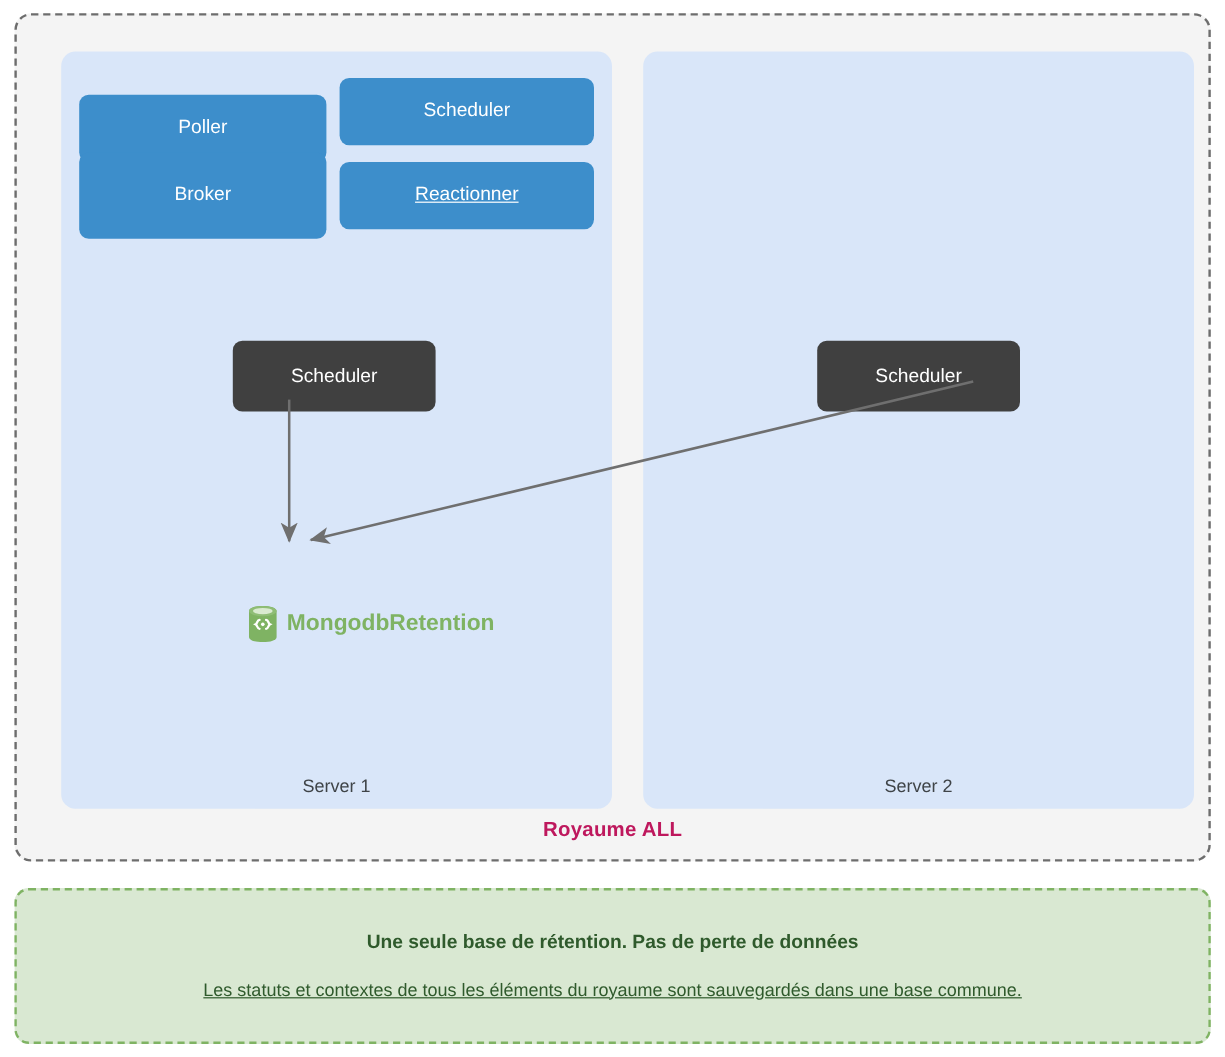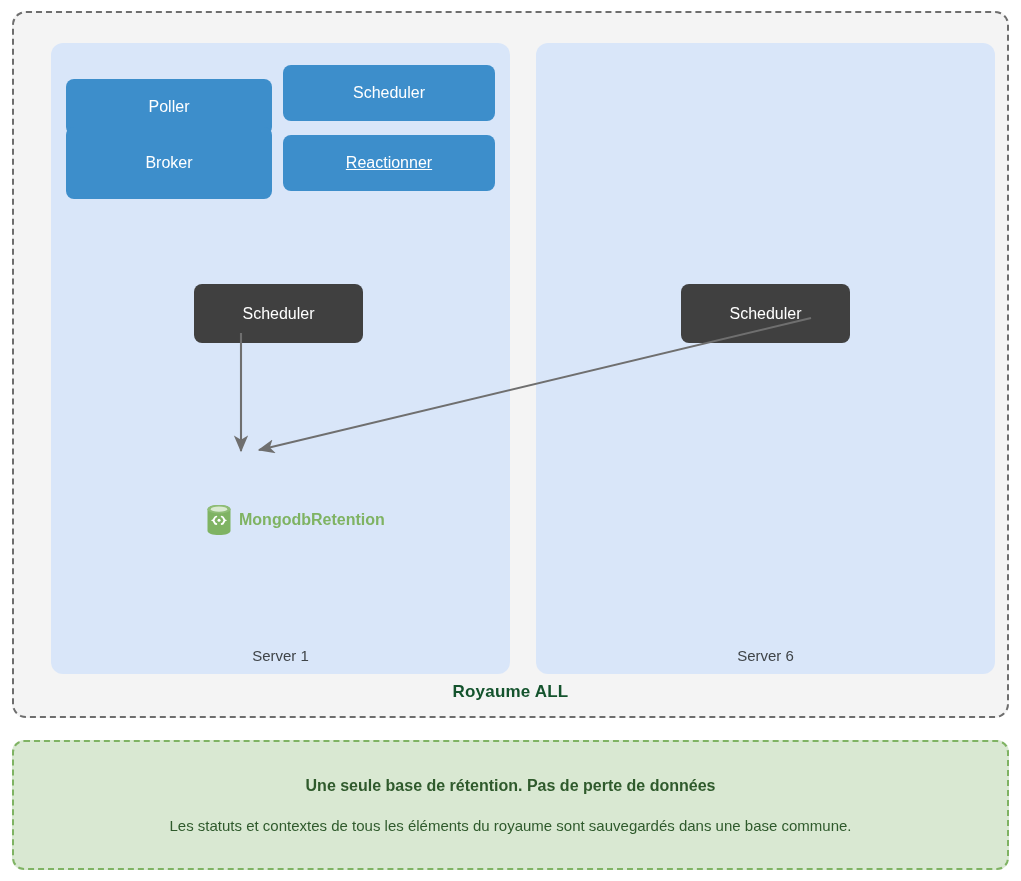--- a/index.html
+++ b/index.html
@@ -119,7 +119,7 @@
     display: block;
   }
   .db-label {
-    font-size: 16px;
+    font-size: 19px;
     font-weight: bold;
     color: #7fb363;
     white-space: nowrap;

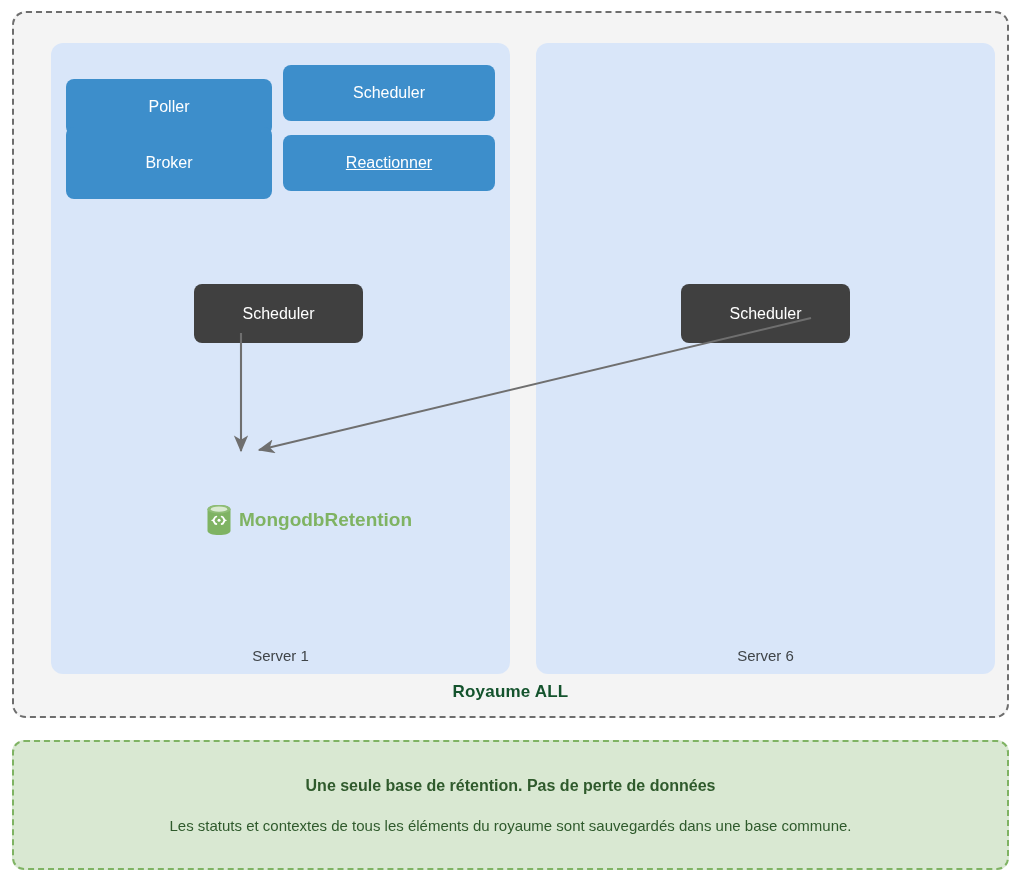--- a/index.html
+++ b/index.html
@@ -216,7 +216,7 @@
         <span>Scheduler</span>
       </div>
 
-      <div class="server-label">Server 6</div>
+      <div class="server-label">Server 2</div>
     </div>
 
     <svg id="edges" viewBox="0 0 997 707" xmlns="http://www.w3.org/2000/svg">

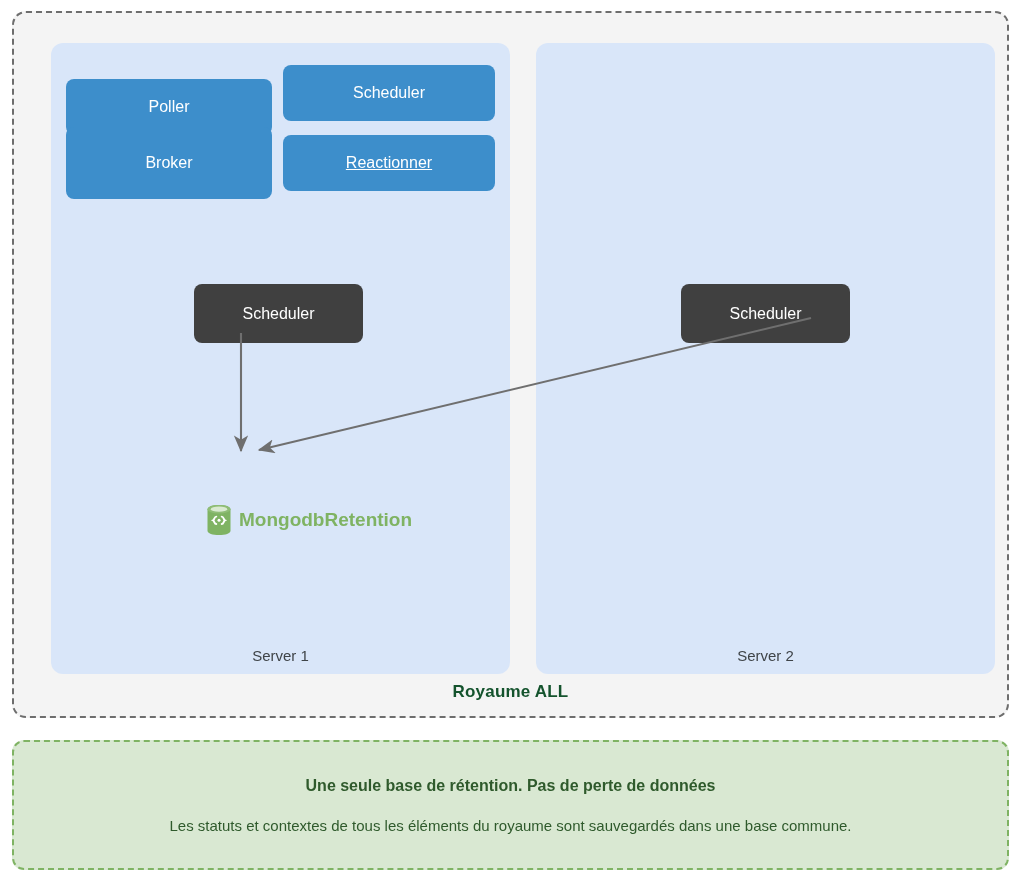--- a/index.html
+++ b/index.html
@@ -41,7 +41,7 @@
     text-align: center;
     font-size: 17px;
     font-weight: bold;
-    color: #14532d;
+    color: #be185d;
     letter-spacing: 0.2px;
   }
 

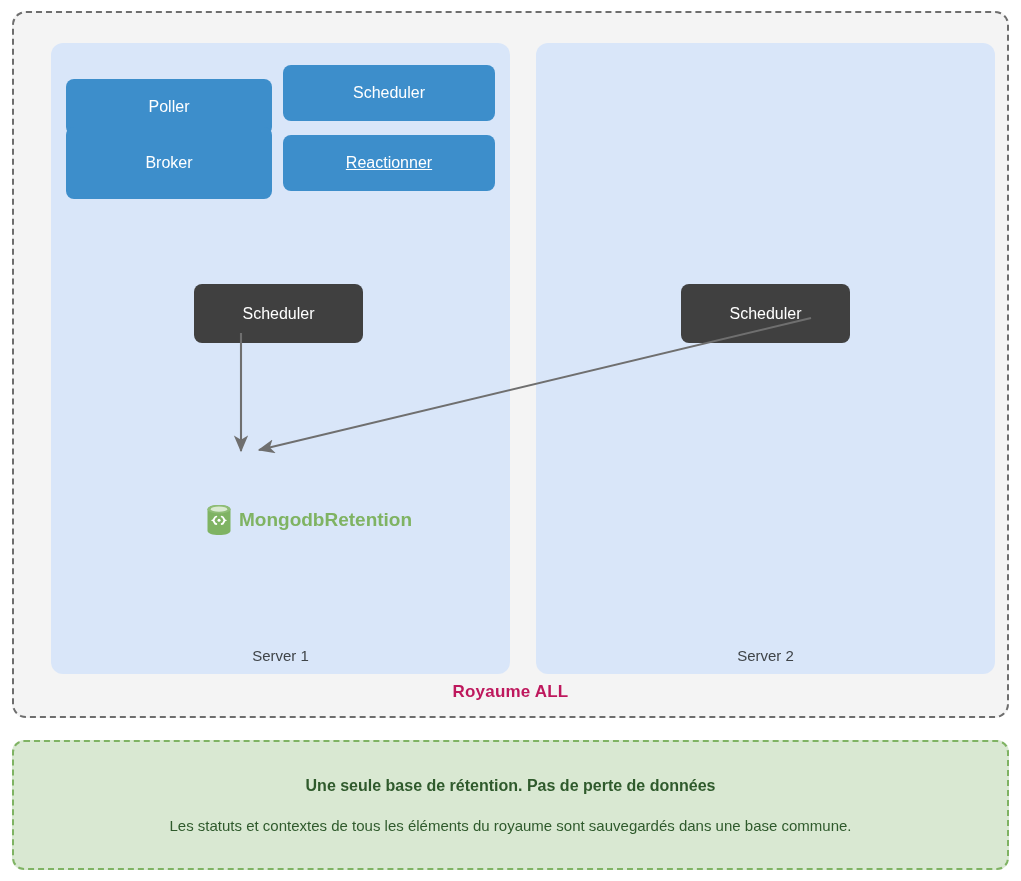--- a/index.html
+++ b/index.html
@@ -162,6 +162,7 @@
     font-size: 15px;
     color: #2f5a2c;
     text-align: center;
+    text-decoration: underline;
   }
 </style>
 </head>

